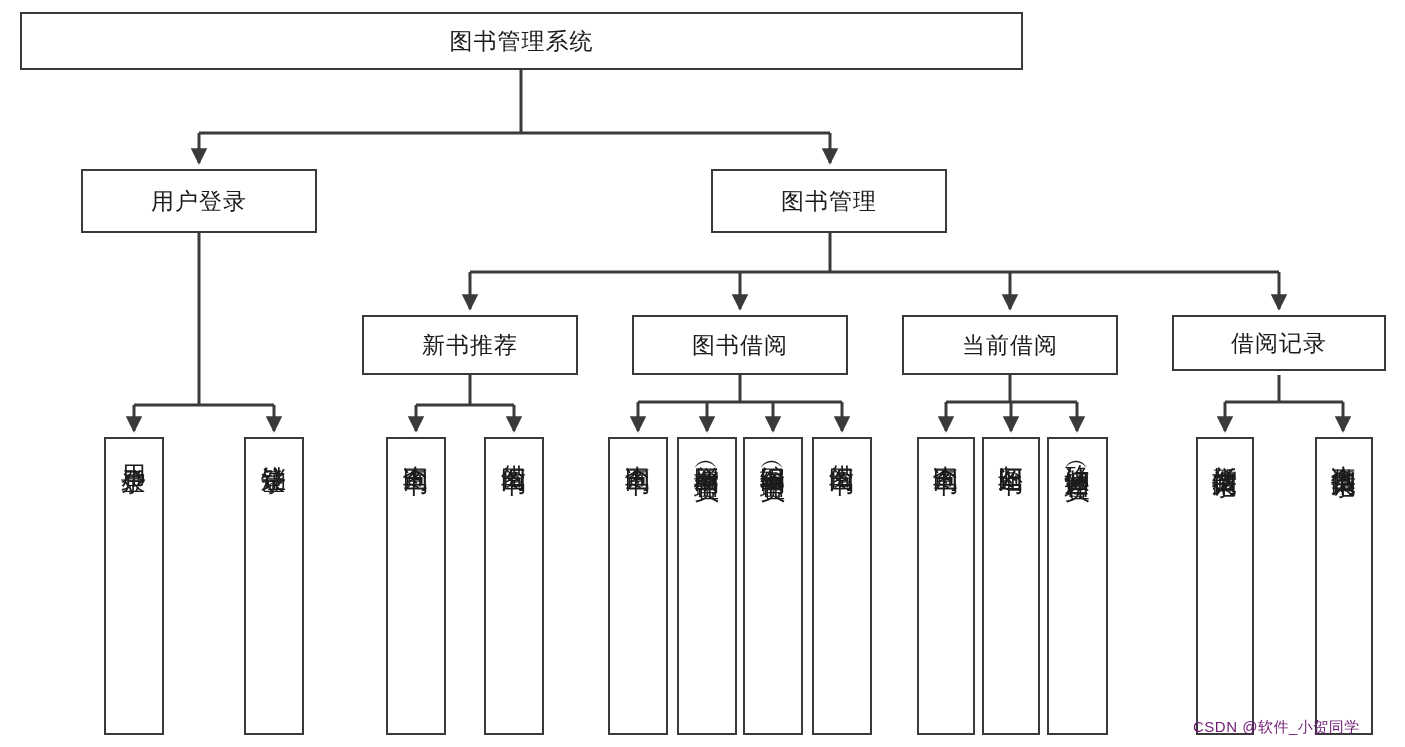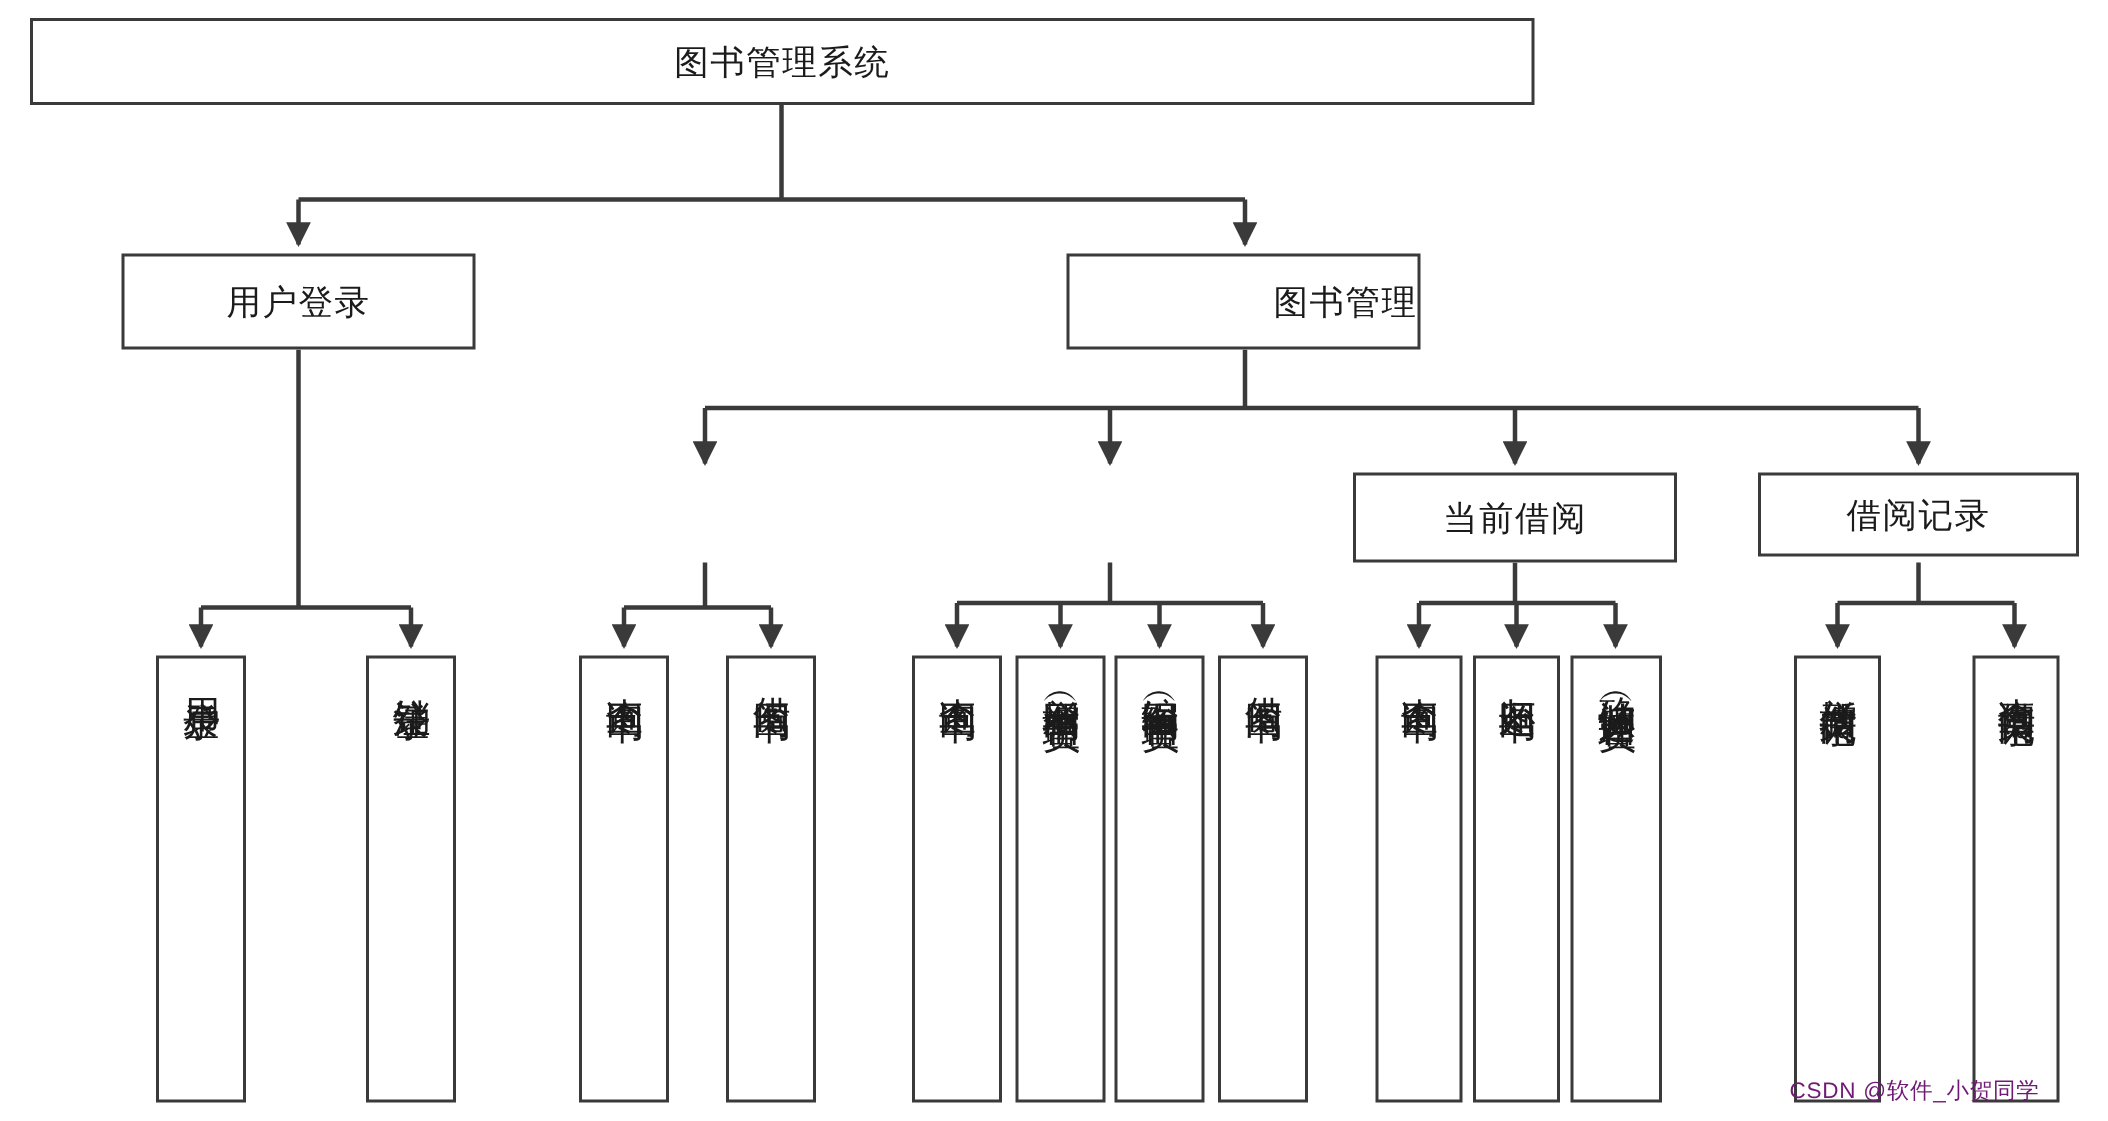--- a/index.html
+++ b/index.html
@@ -137,7 +137,7 @@
   <div class="node horiz" style="left:81px; top:169px; width:236px; height:64px;">
     <span class="node-label">用户登录</span>
   </div>
-  <div class="node horiz" style="left:711px; top:169px; width:236px; height:64px;justify-content:flex-end;">
+  <div class="node horiz" style="left:711px; top:169px; width:236px; height:64px;">
     <span class="node-label">图书管理</span>
   </div>
 

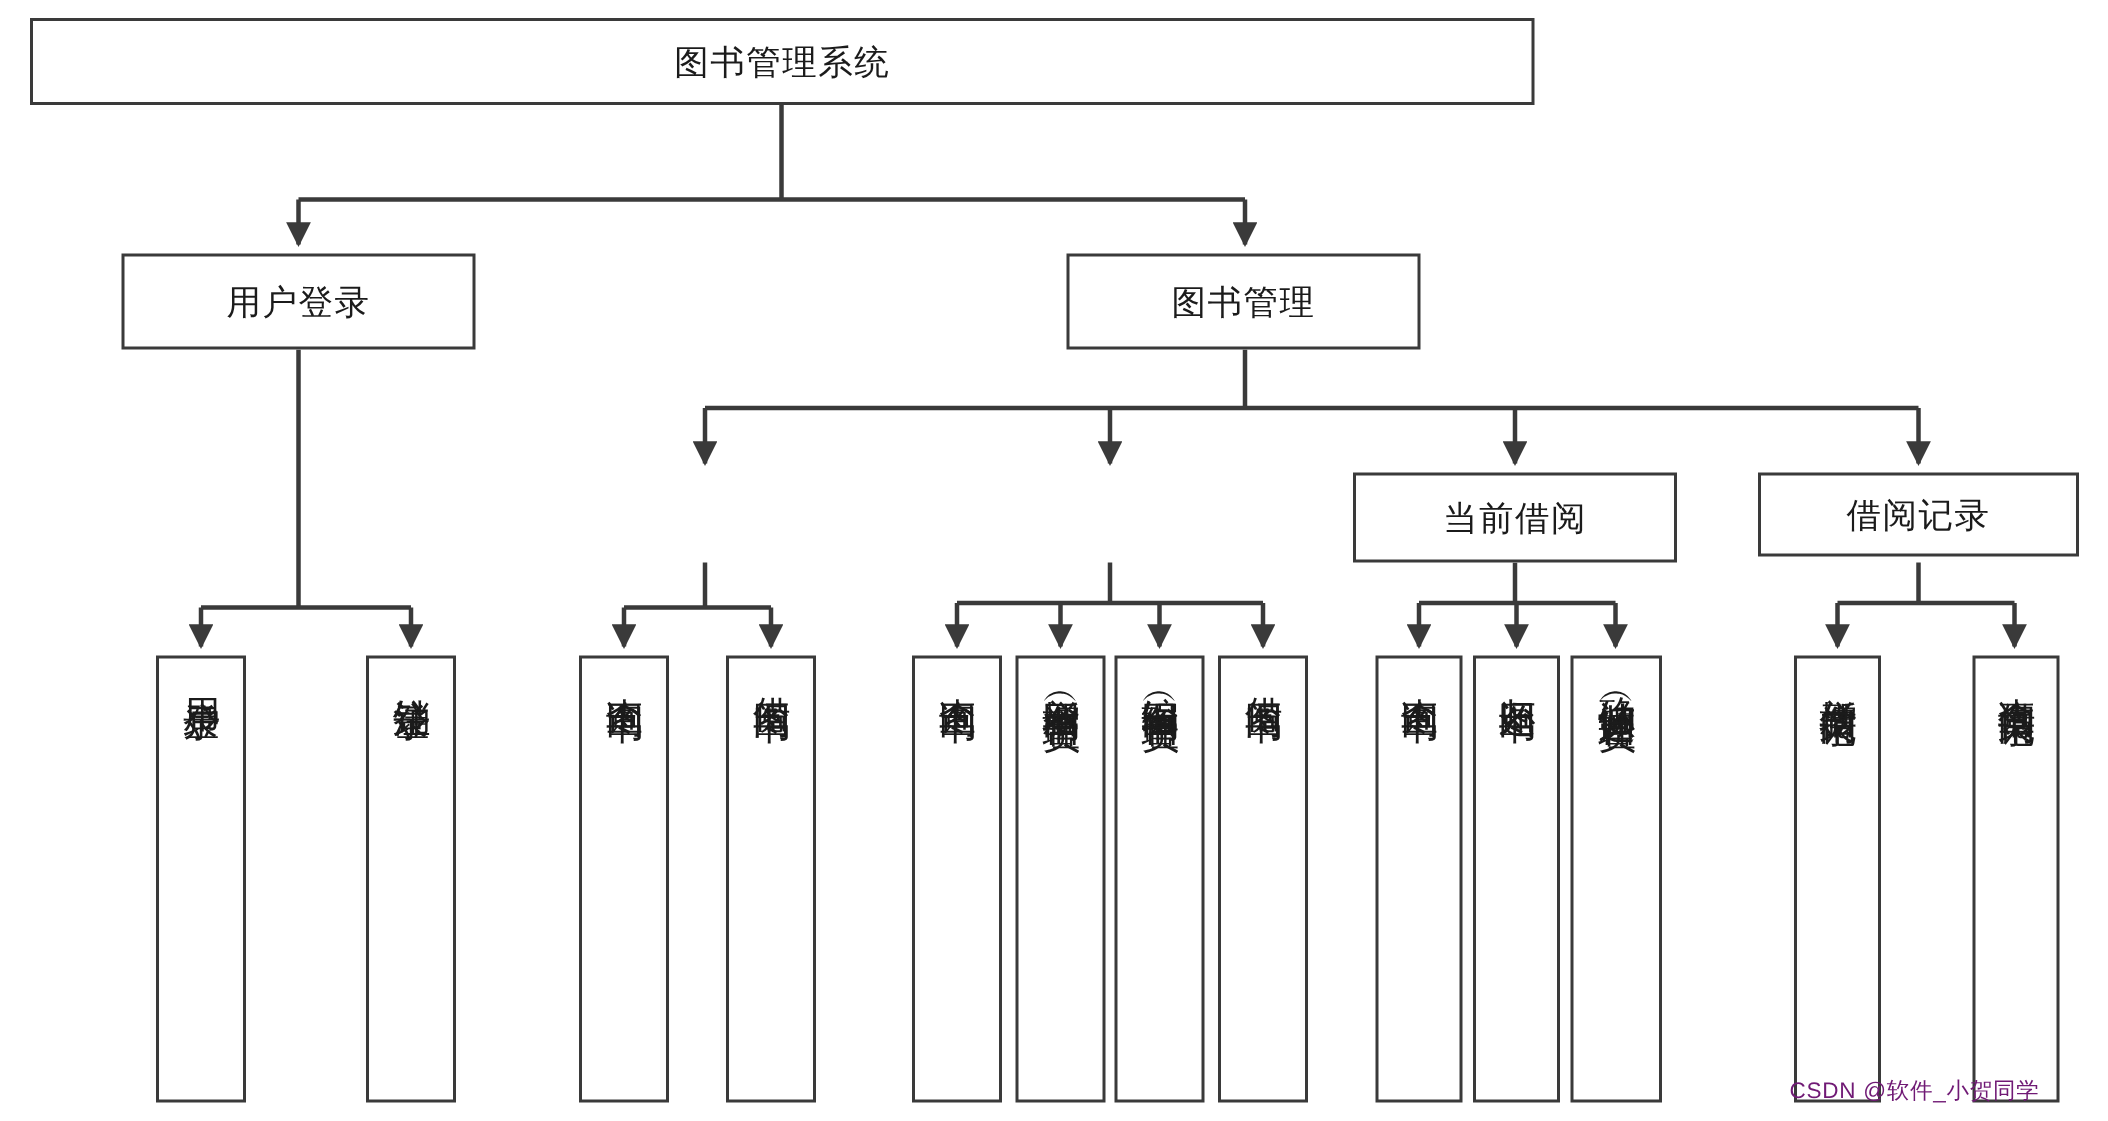--- a/index.html
+++ b/index.html
@@ -141,6 +141,9 @@
     <span class="node-label">图书管理</span>
   </div>
 
+  <div class="node horiz" style="left:362px; top:315px; width:216px; height:60px;">
+    <span class="node-label">新书推荐</span>
+  </div>
   <div class="node horiz" style="left:902px; top:315px; width:216px; height:60px;">
     <span class="node-label">当前借阅</span>
   </div>

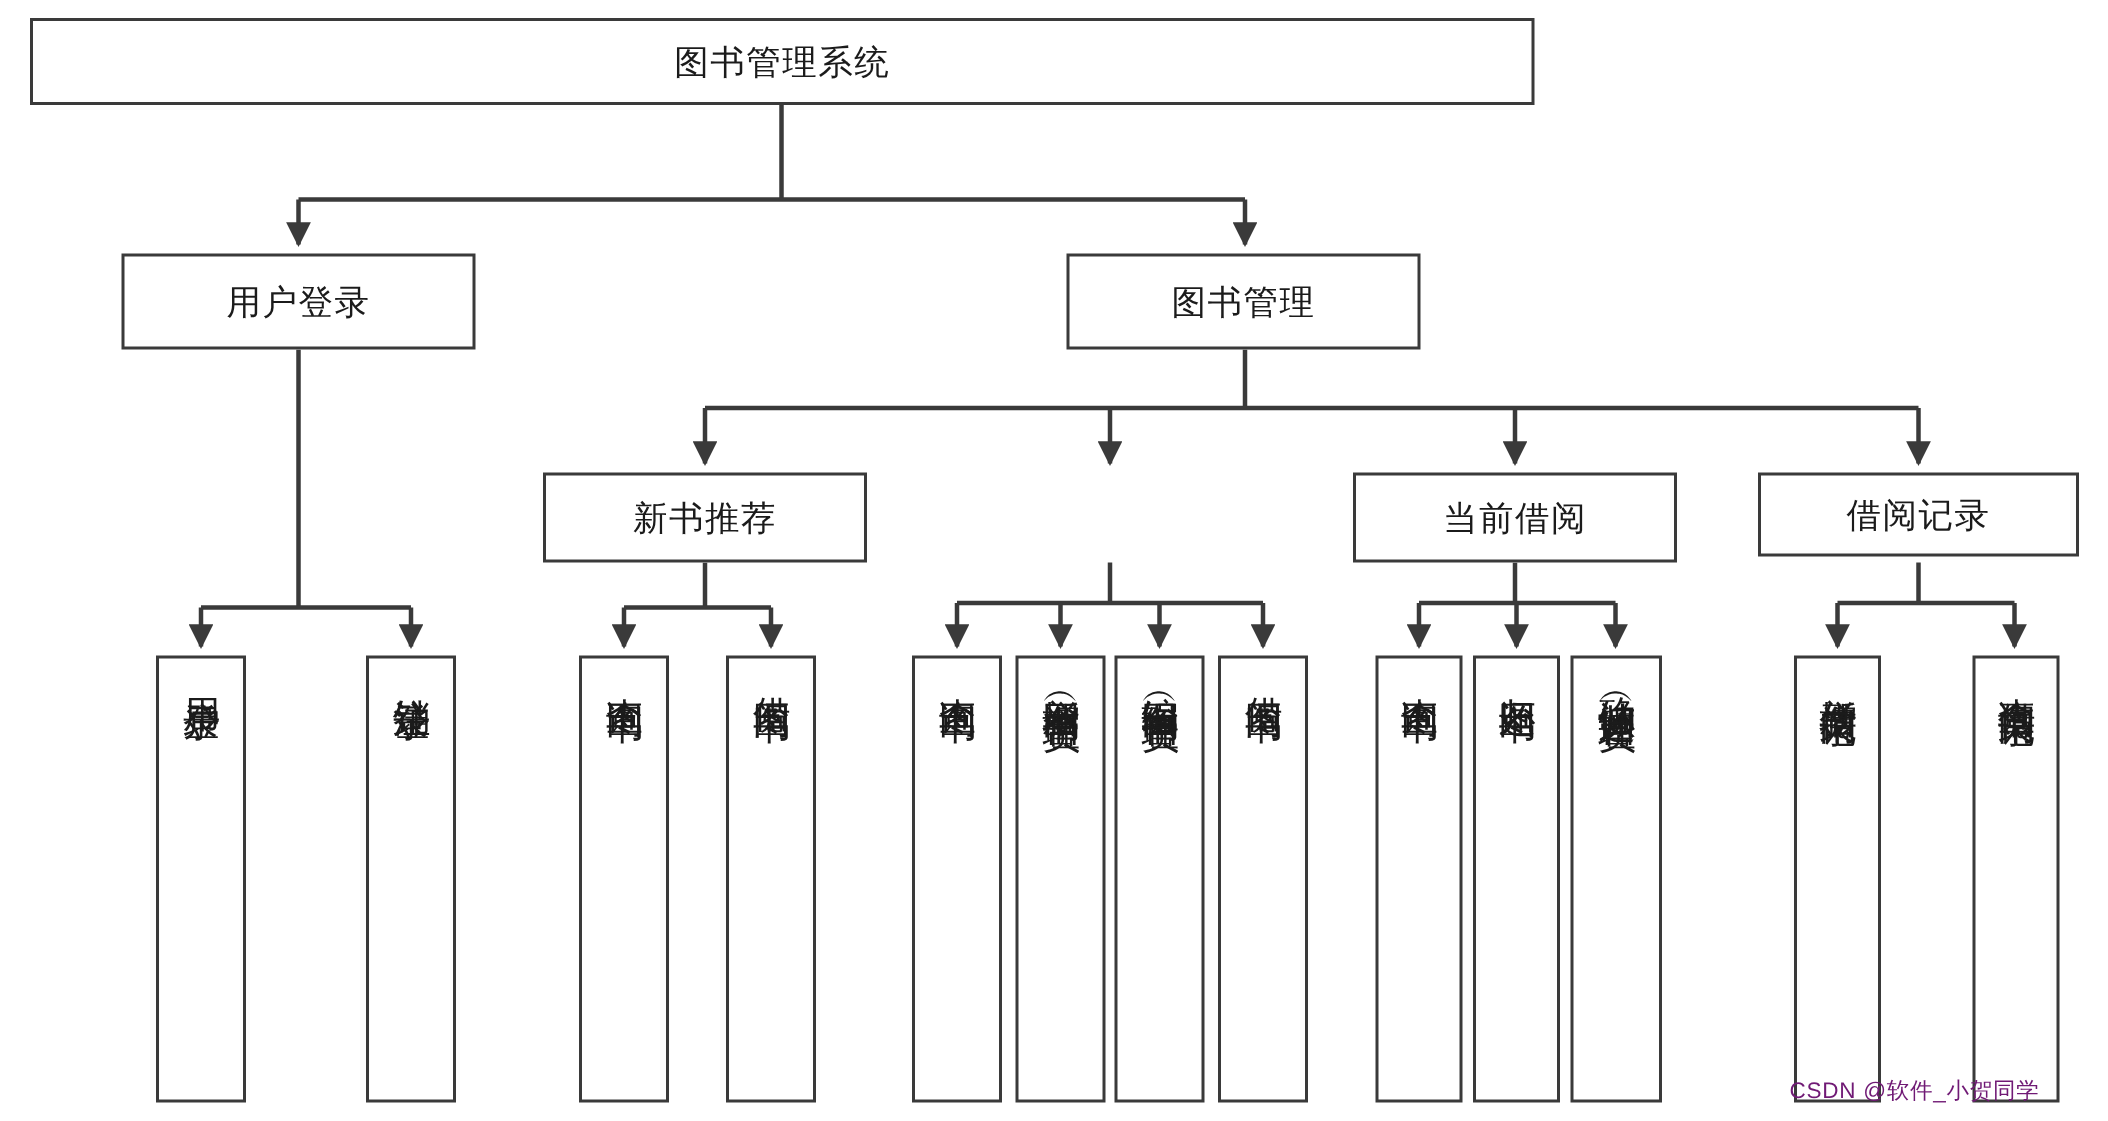--- a/index.html
+++ b/index.html
@@ -144,6 +144,9 @@
   <div class="node horiz" style="left:362px; top:315px; width:216px; height:60px;">
     <span class="node-label">新书推荐</span>
   </div>
+  <div class="node horiz" style="left:632px; top:315px; width:216px; height:60px;">
+    <span class="node-label">图书借阅</span>
+  </div>
   <div class="node horiz" style="left:902px; top:315px; width:216px; height:60px;">
     <span class="node-label">当前借阅</span>
   </div>

